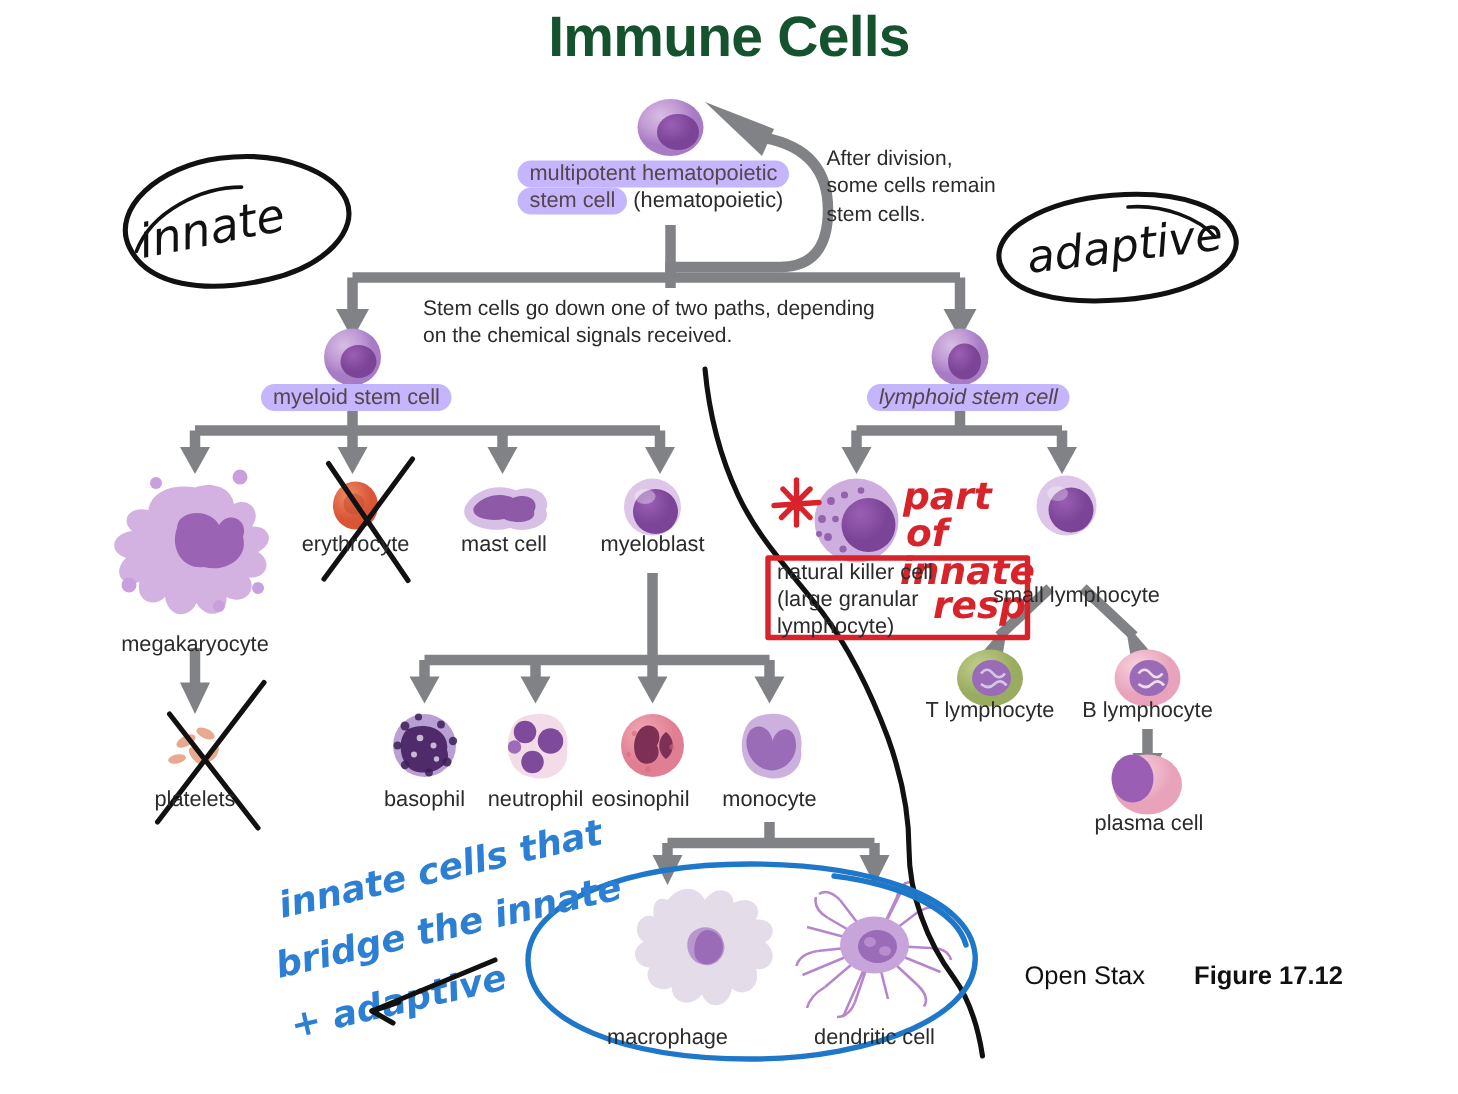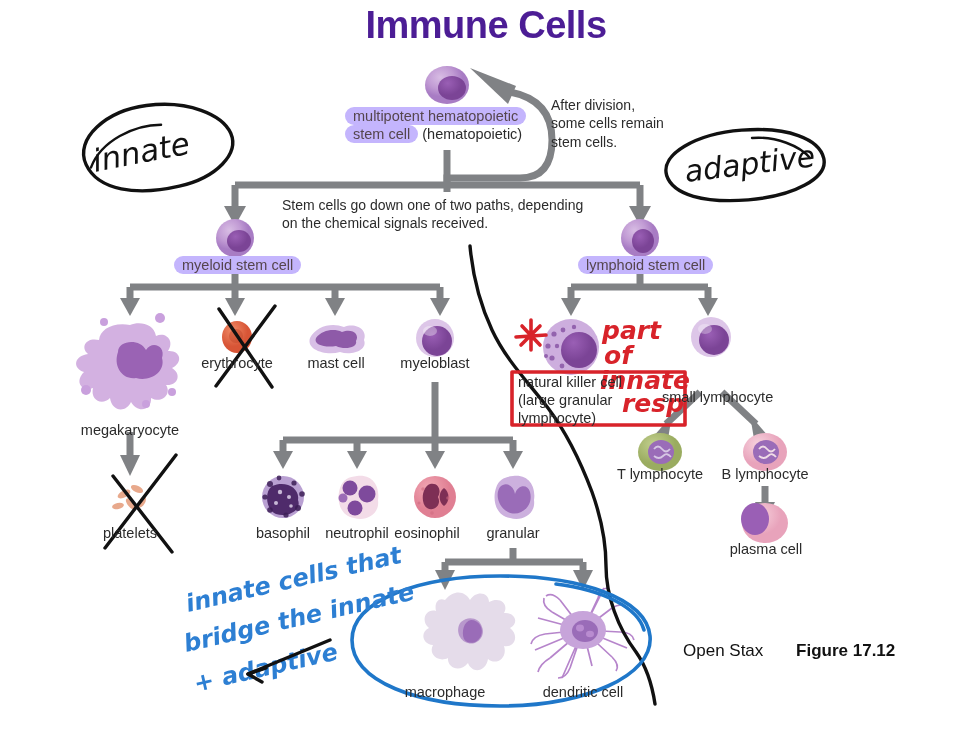--- a/index.html
+++ b/index.html
@@ -8,7 +8,7 @@
   #stage{position:relative;width:972px;height:729px;}
   .abs{position:absolute;}
   #title{left:0;top:4px;width:972px;text-align:center;
-         font-size:38px;font-weight:bold;color:#4c1d95;letter-spacing:-0.5px;}
+         font-size:38px;font-weight:bold;color:#14532d;letter-spacing:-0.5px;}
   .lbl{font-size:14.5px;color:#2b2b2b;line-height:1.25;white-space:pre;}
   .lbl.c{text-align:center;}
   .hl{background:#c4b5fd;border-radius:9px;padding:1px 8px;color:#55454d;}

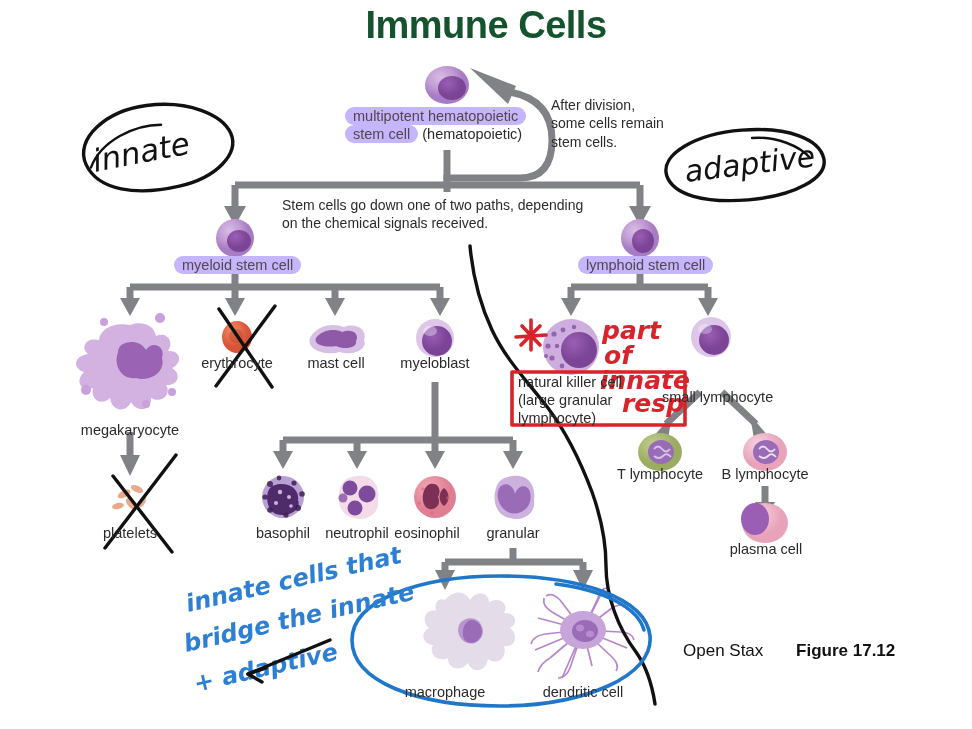--- a/index.html
+++ b/index.html
@@ -378,7 +378,7 @@
 on the chemical signals received.</div>
 
   <div class="abs lbl" style="left:174px;top:256px;"><span class="hl">myeloid stem cell</span></div>
-  <div class="abs lbl" style="left:578px;top:256px;"><span class="hl">lymphoid stem cell</span></div>
+  <div class="abs lbl" style="left:578px;top:256px;font-style:italic;"><span class="hl">lymphoid stem cell</span></div>
 
   <div class="abs lbl c" style="left:60px;top:421px;width:140px;">megakaryocyte</div>
   <div class="abs lbl c" style="left:80px;top:524px;width:100px;">platelets</div>

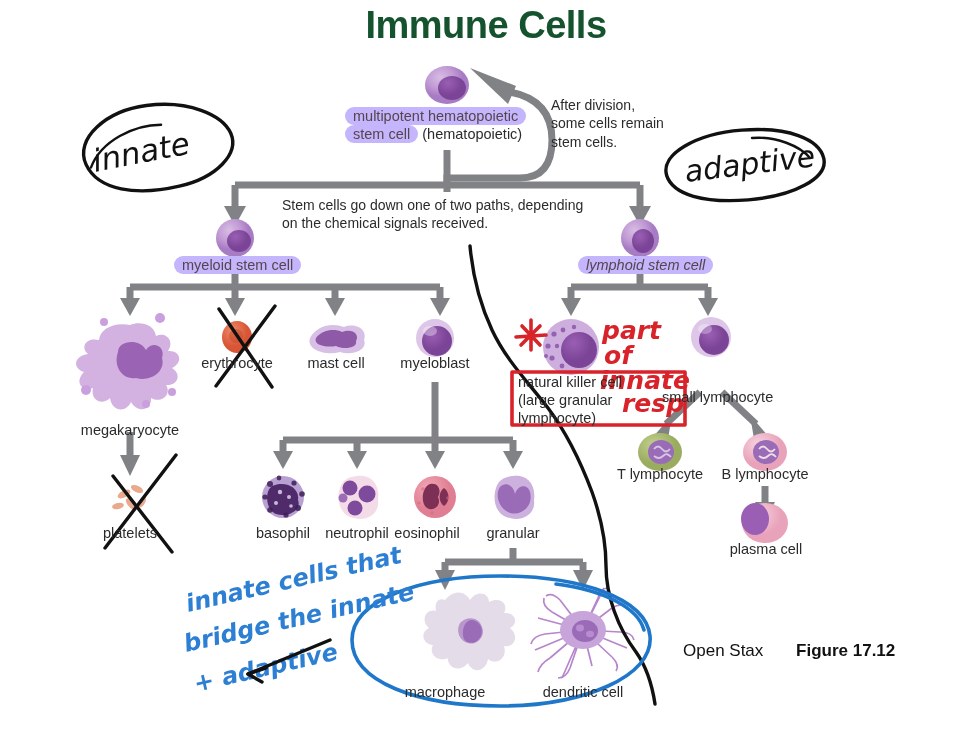--- a/index.html
+++ b/index.html
@@ -389,7 +389,7 @@
   <div class="abs lbl c" style="left:233px;top:524px;width:100px;">basophil</div>
   <div class="abs lbl c" style="left:305px;top:524px;width:104px;">neutrophil</div>
   <div class="abs lbl c" style="left:383px;top:524px;width:88px;">eosinophil</div>
-  <div class="abs lbl c" style="left:463px;top:524px;width:100px;">granular</div>
+  <div class="abs lbl c" style="left:463px;top:524px;width:100px;">monocyte</div>
 
   <div class="abs lbl c" style="left:392px;top:683px;width:106px;">macrophage</div>
   <div class="abs lbl c" style="left:524px;top:683px;width:118px;">dendritic cell</div>

